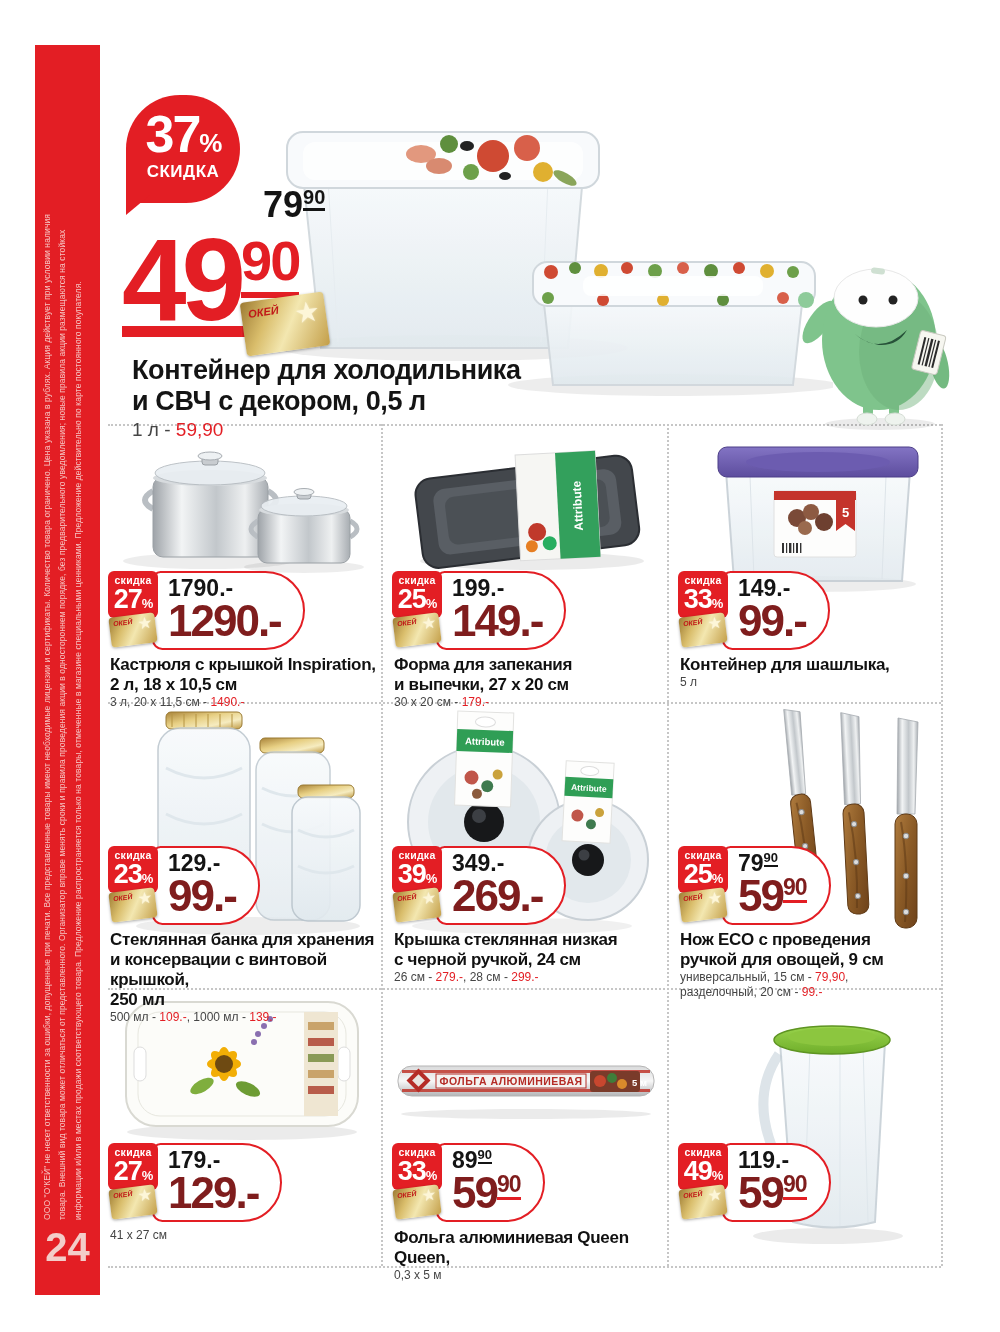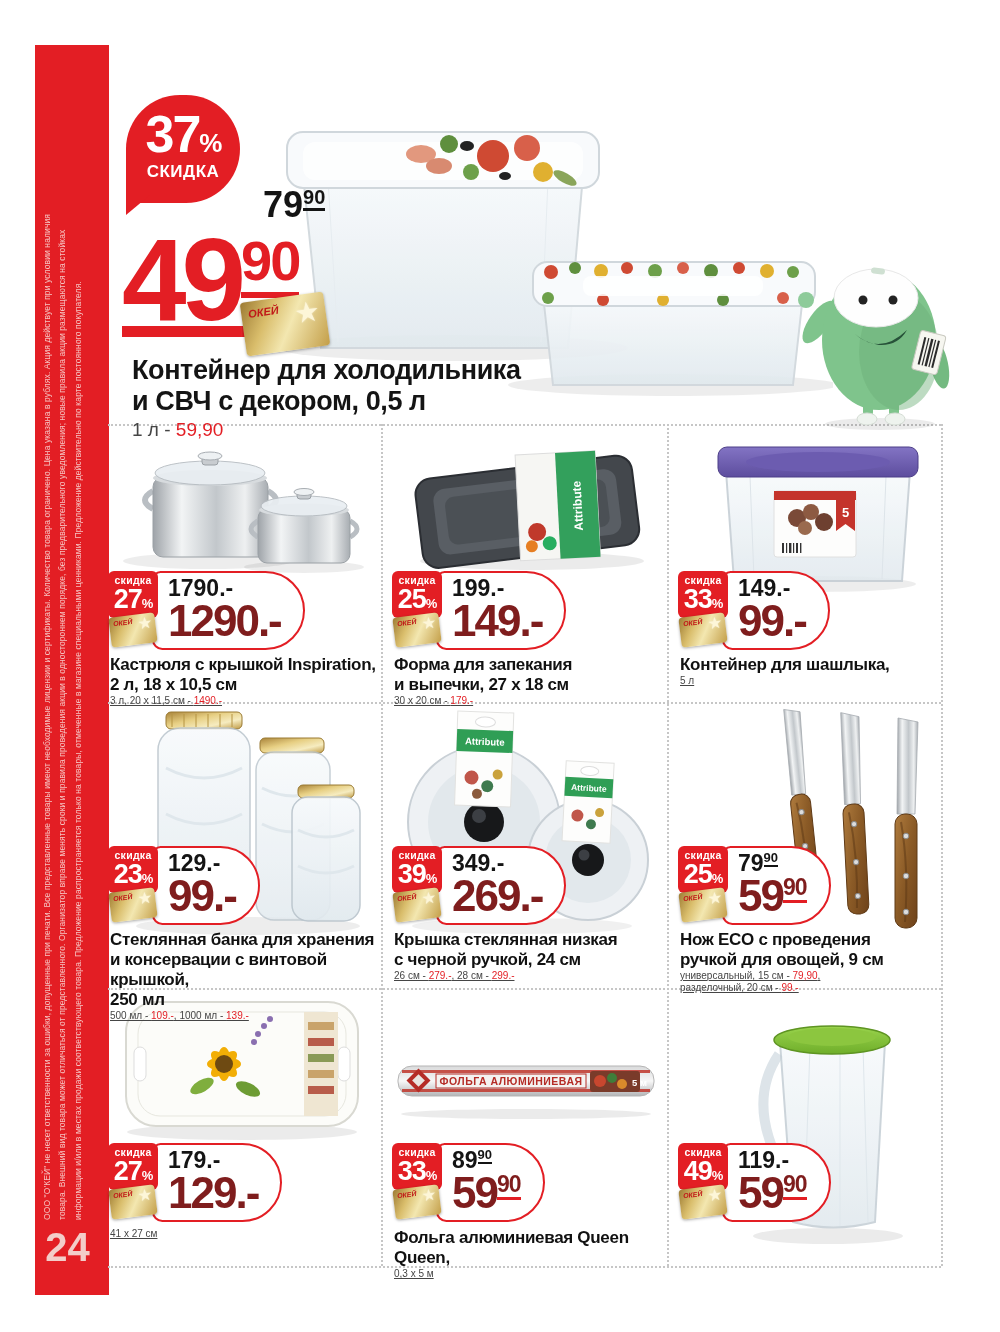--- a/index.html
+++ b/index.html
@@ -293,7 +293,7 @@
   <div class="ptext">
     <div class="ptitle">
         <div>Форма для запекания</div>
-        <div>и выпечки, 27 х 18 см</div>
+        <div>и выпечки, 27 х 20 см</div>
       </div>
     <div class="psub"><span class="seg-k">30 х 20 см - </span><span class="seg-r">179.-</span></div>
   </div>

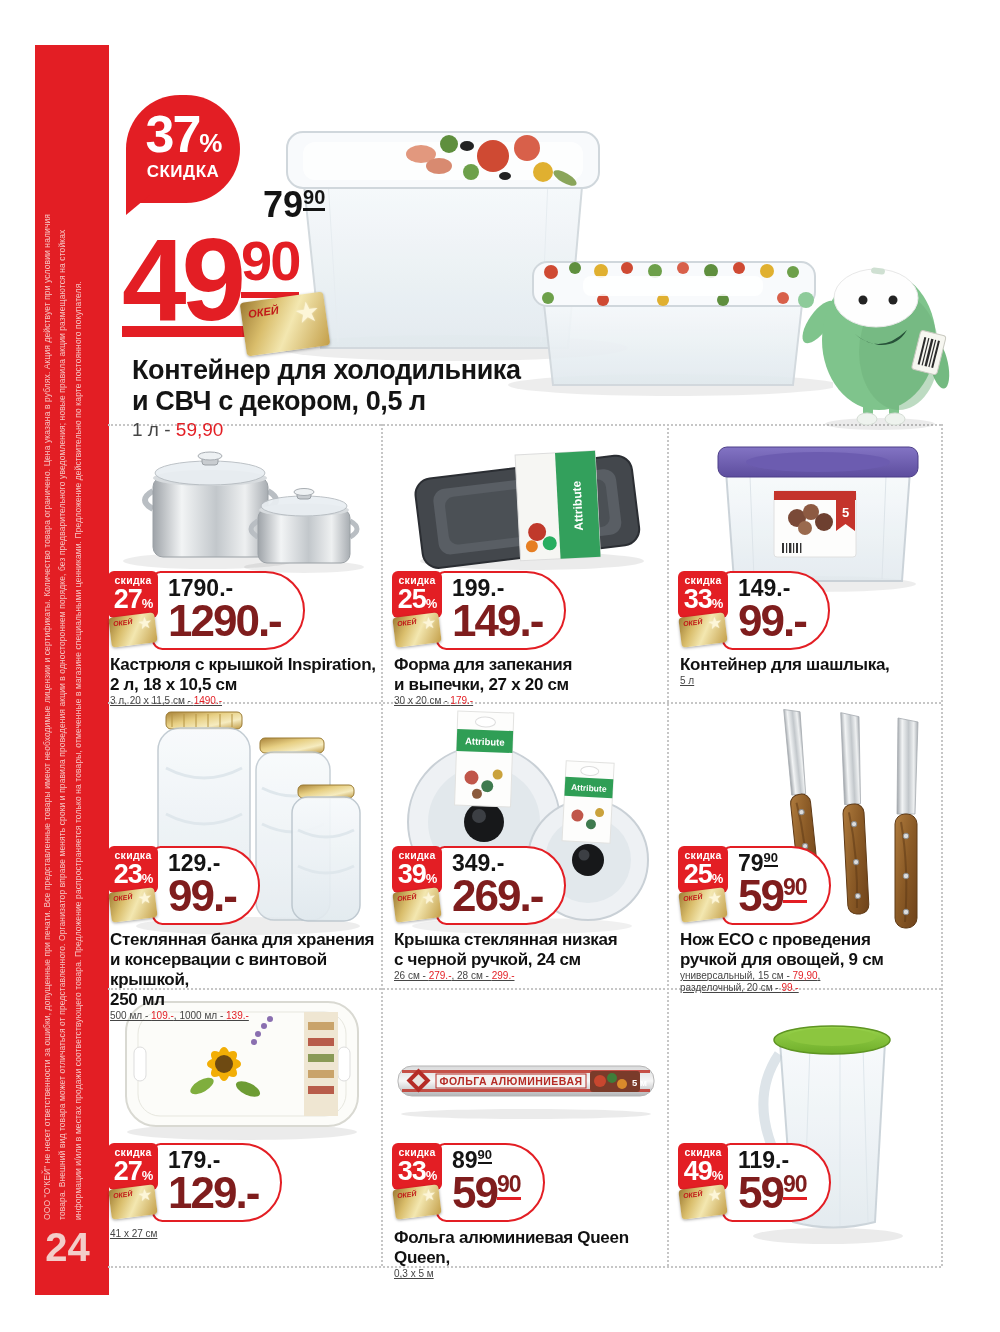--- a/index.html
+++ b/index.html
@@ -69,7 +69,7 @@
   .ptext{position:absolute;left:2px;top:226px;z-index:5;width:100%;}
   .r3 .ptext{top:238px;}
   .ptitle{font-size:17px;font-weight:bold;line-height:1.18;letter-spacing:-.3px;color:#111;}
-  .psub{font-size:10px;color:#454545;line-height:1.22;text-decoration:underline;}
+  .psub{font-size:12px;color:#454545;line-height:1.22;}
   .seg-r{color:#e31e24;}
   .seg-k{color:#454545;}
   svg text{font-family:"Liberation Sans","DejaVu Sans",sans-serif;}

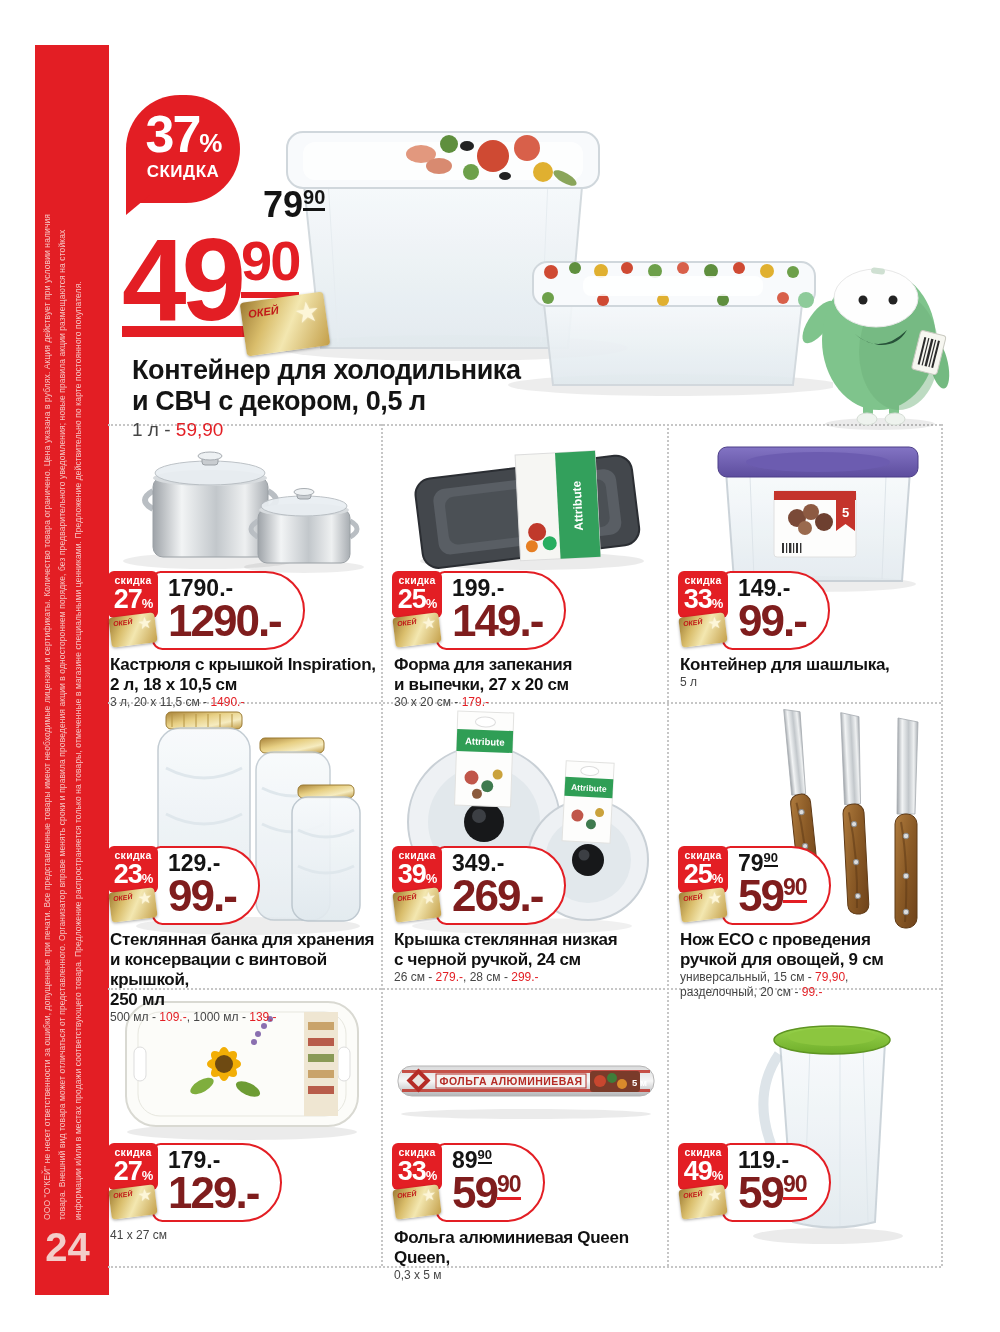--- a/index.html
+++ b/index.html
@@ -6,7 +6,7 @@
   body{width:1000px;height:1332px;background:#ffffff;position:relative;overflow:hidden;
        font-family:"Liberation Sans","DejaVu Sans",sans-serif;color:#141414;}
   
-  .sidebar{position:absolute;left:35px;top:45px;width:74px;height:1250px;background:#e31e24;}
+  .sidebar{position:absolute;left:35px;top:45px;width:65px;height:1250px;background:#e31e24;}
   .legal{position:absolute;left:5px;top:10px;height:1165px;width:56px;
          writing-mode:vertical-rl;transform:rotate(180deg);
          font-size:8.5px;line-height:1.8;color:#f6c3c1;letter-spacing:.1px;}

